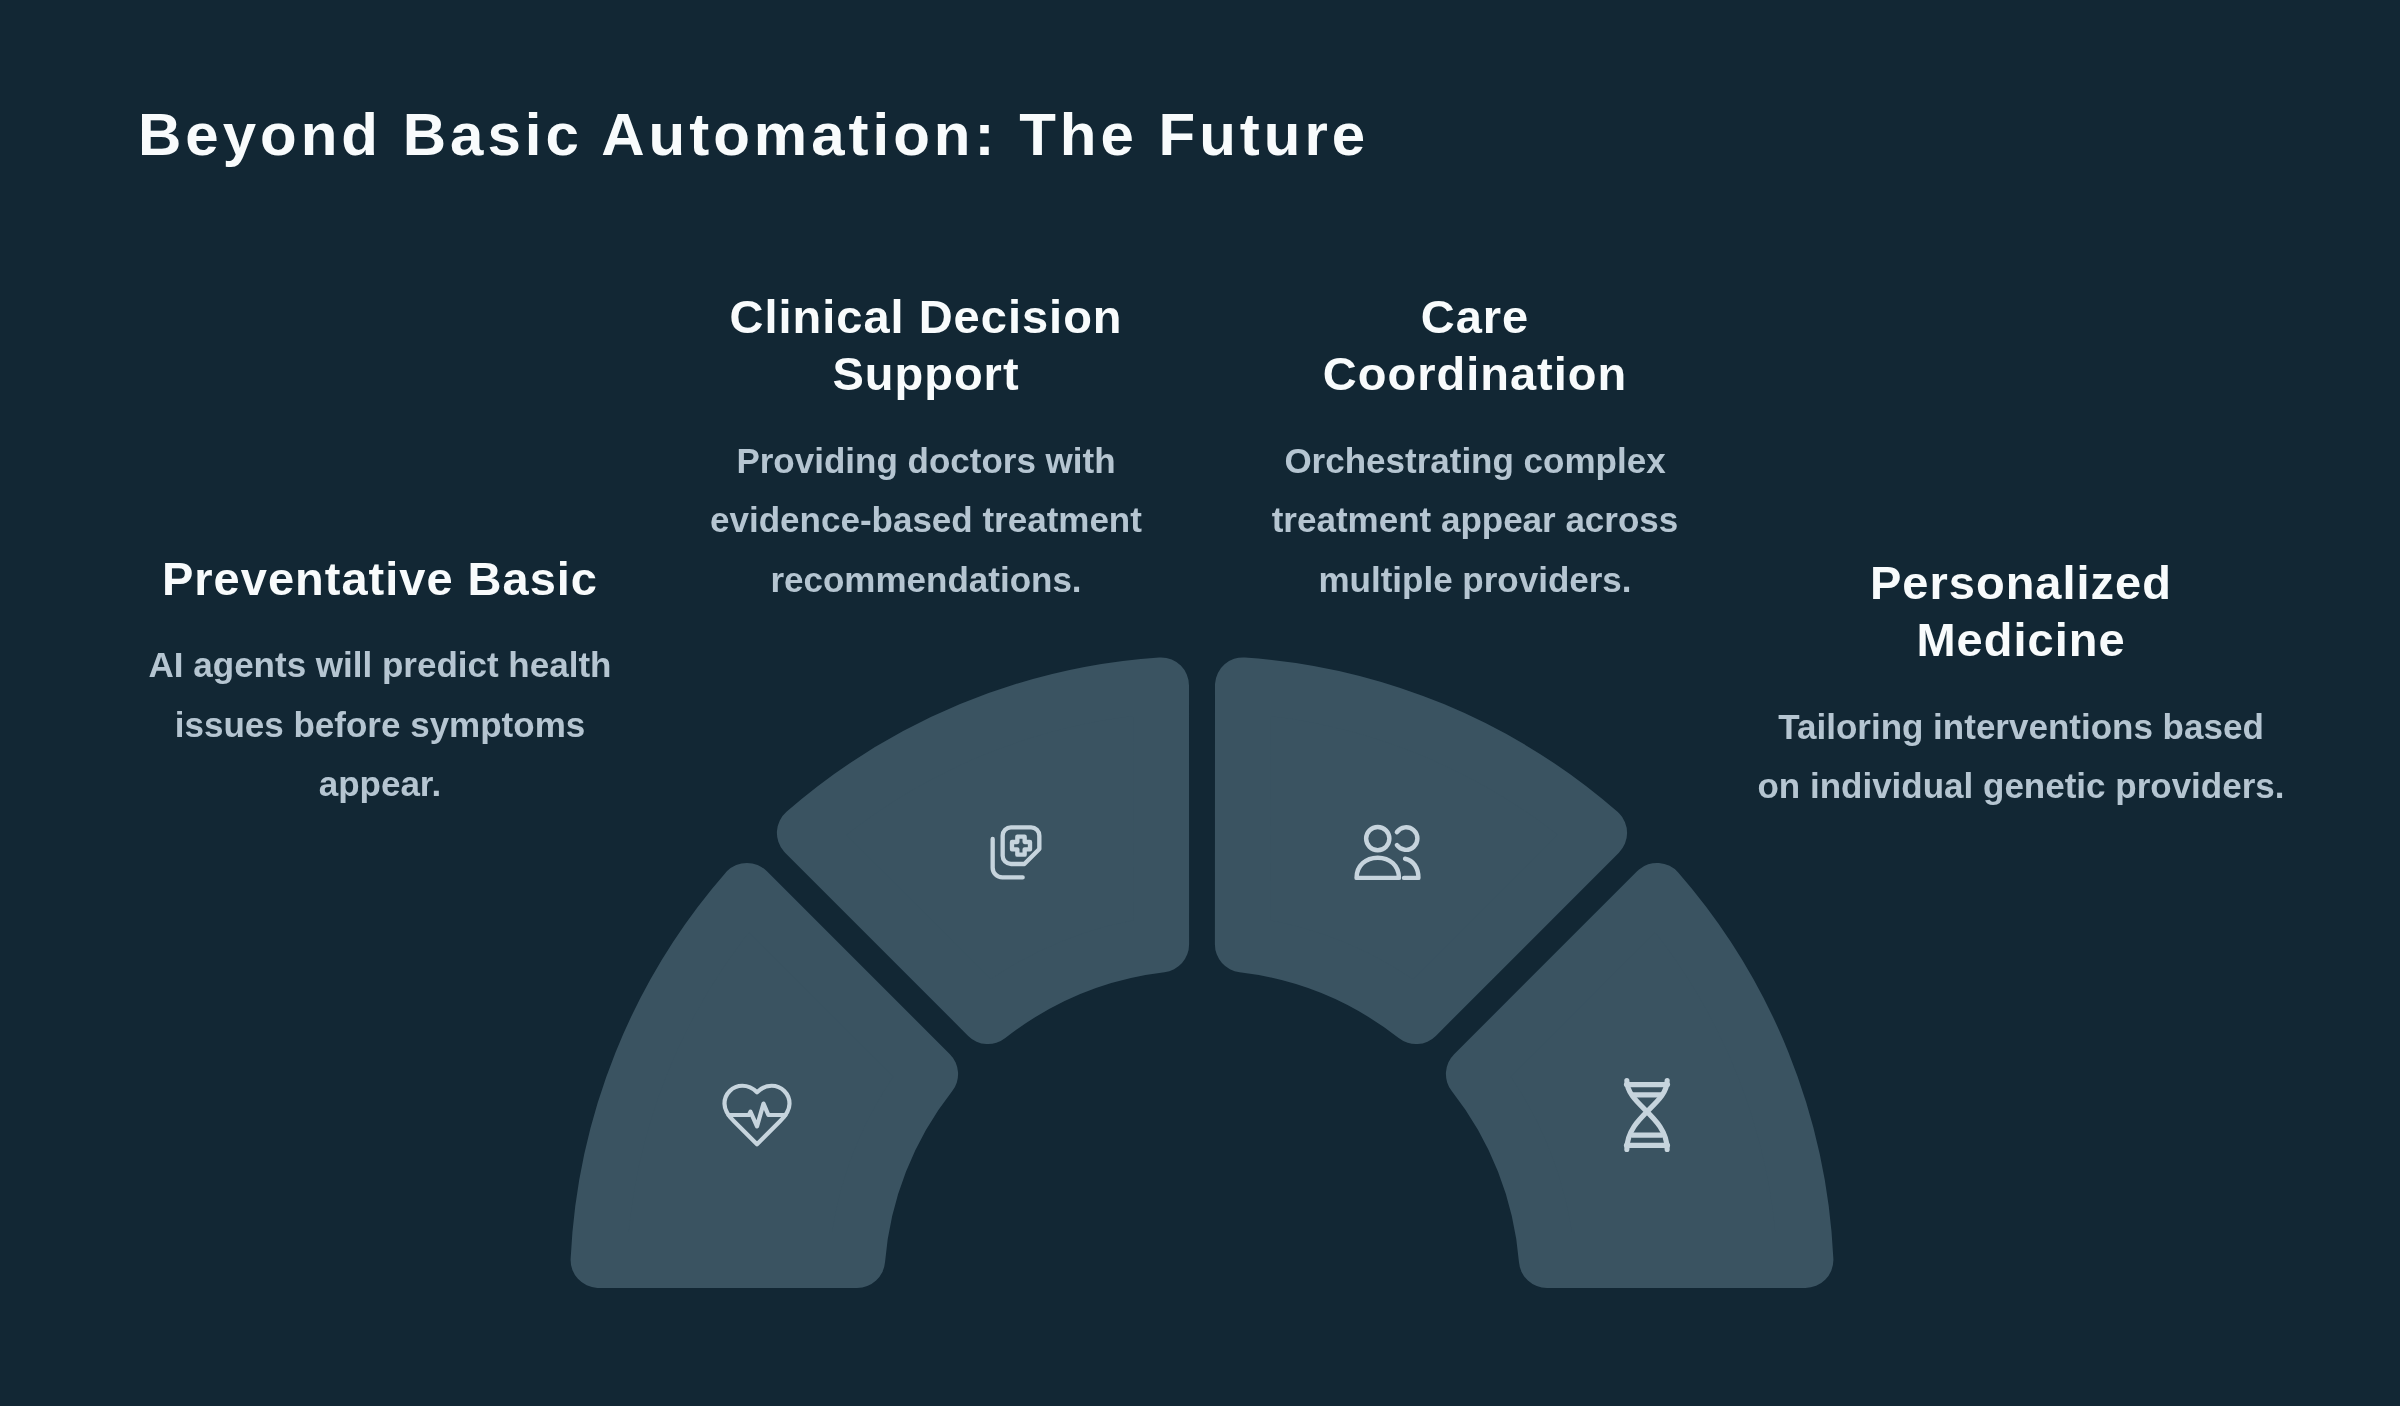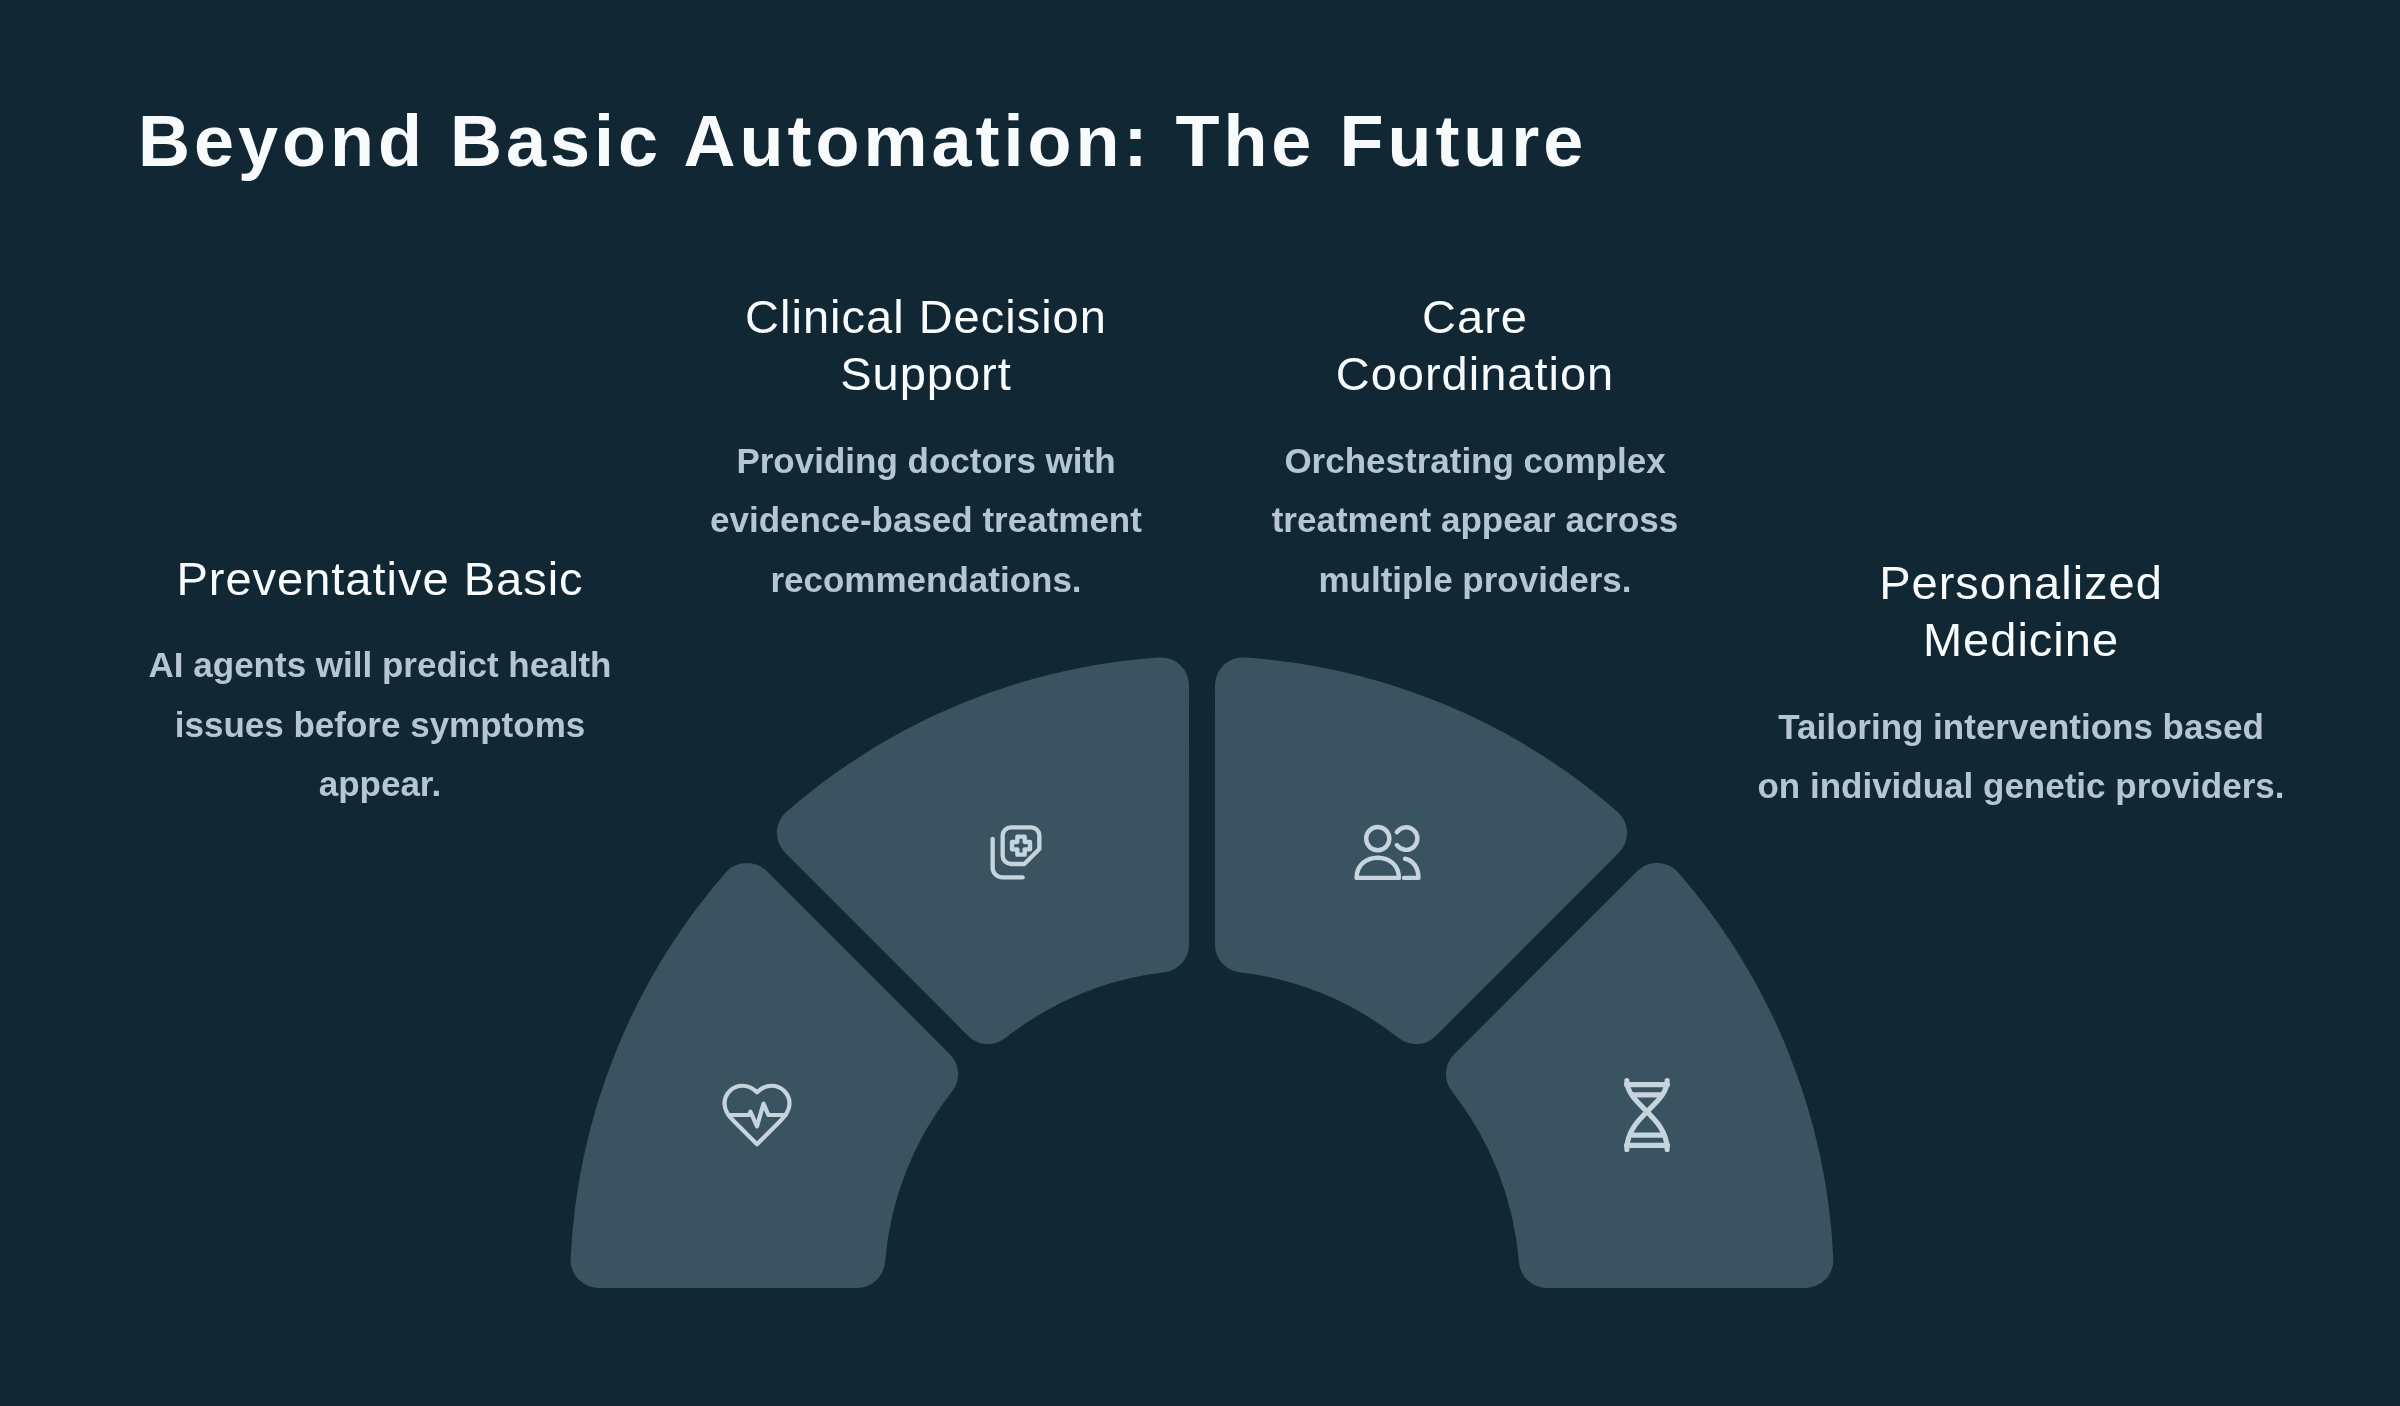--- a/index.html
+++ b/index.html
@@ -14,7 +14,7 @@
     position:absolute;
     left:138px;top:100px;
     margin:0;
-    font-size:72px;
+    font-size:60px;
     font-weight:700;
     letter-spacing:4px;
     color:var(--heading,#f8fbfc);

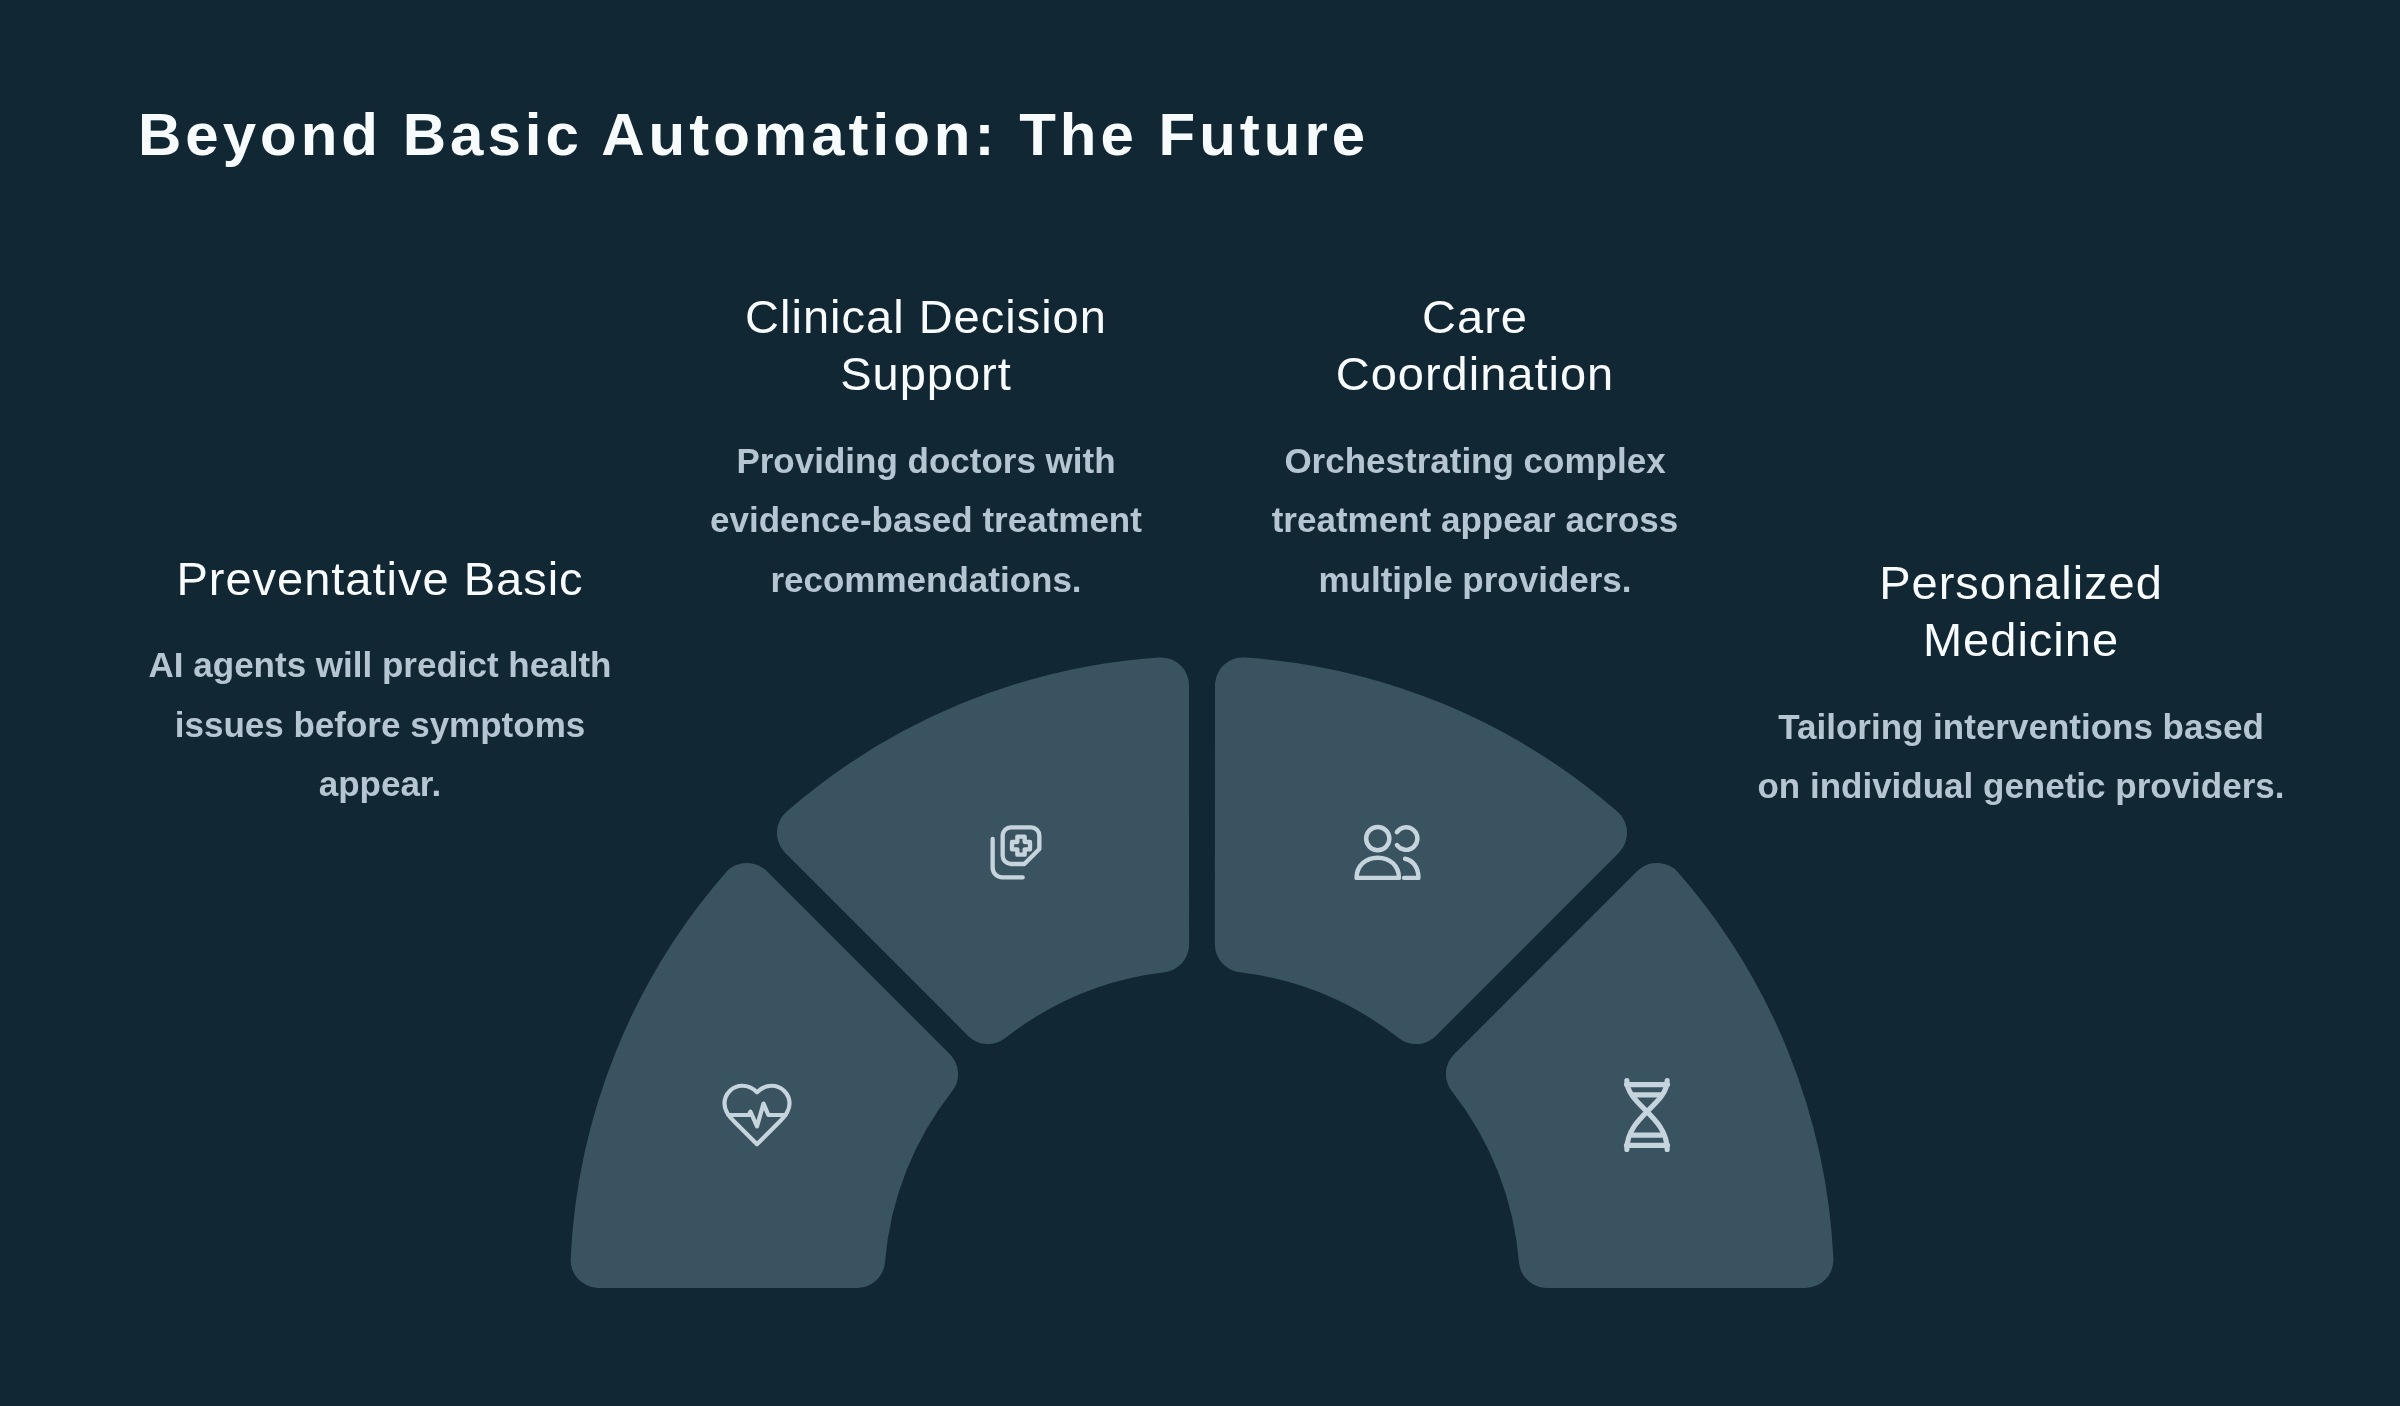--- a/index.html
+++ b/index.html
@@ -29,7 +29,7 @@
     margin:0;
     font-size:47px;
     line-height:1.22;
-    font-weight:400;
+    font-weight:700;
     letter-spacing:1px;
     color:var(--heading,#f8fbfc);
     white-space:pre-line;

